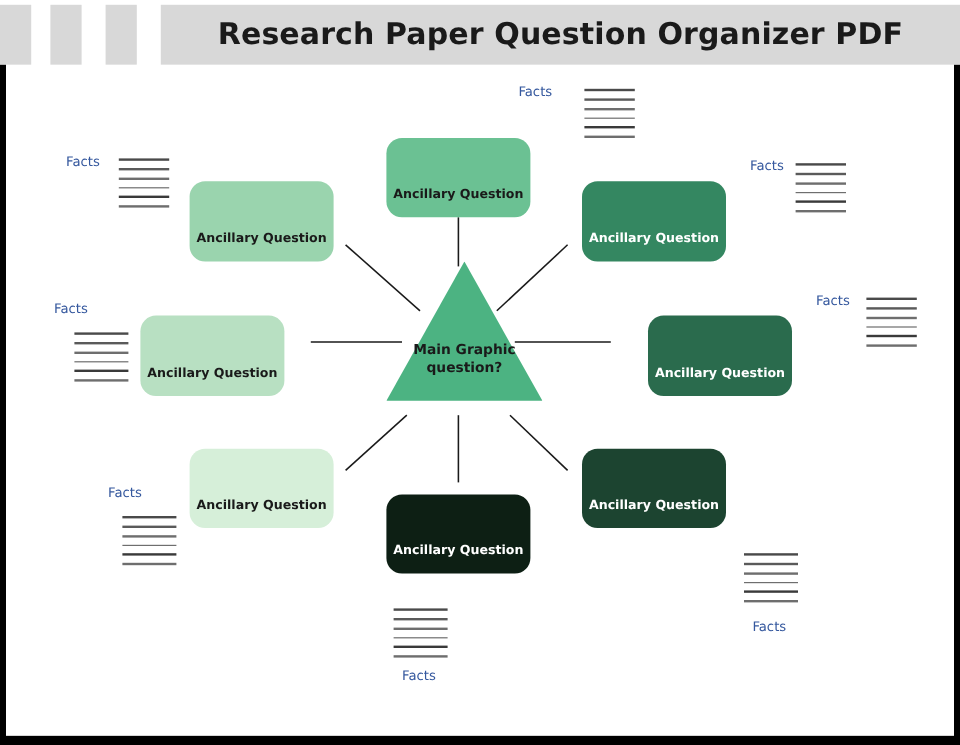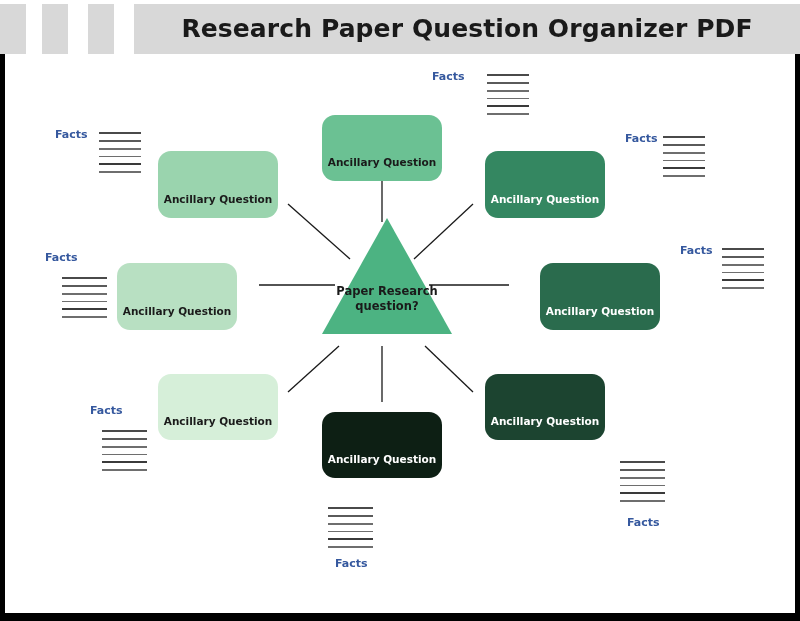--- a/index.html
+++ b/index.html
@@ -140,7 +140,7 @@
   .facts-label {
     position: absolute;
     font-size: 11px;
-    font-weight: bold;
+    font-weight: normal;
     color: #35589e;
     white-space: nowrap;
   }

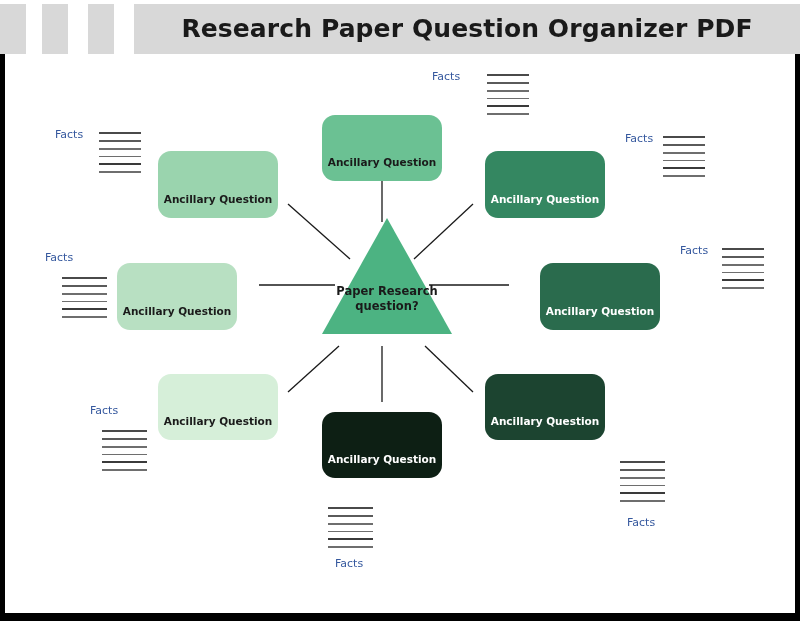--- a/index.html
+++ b/index.html
@@ -199,7 +199,7 @@
         <polygon points="65,0 130,116 0,116" fill="#4CB382"></polygon>
       </svg>
       <div id="center-label">
-        <div>Paper Research</div>
+        <div>Main Graphic</div>
         <div>question?</div>
       </div>
     </div>

